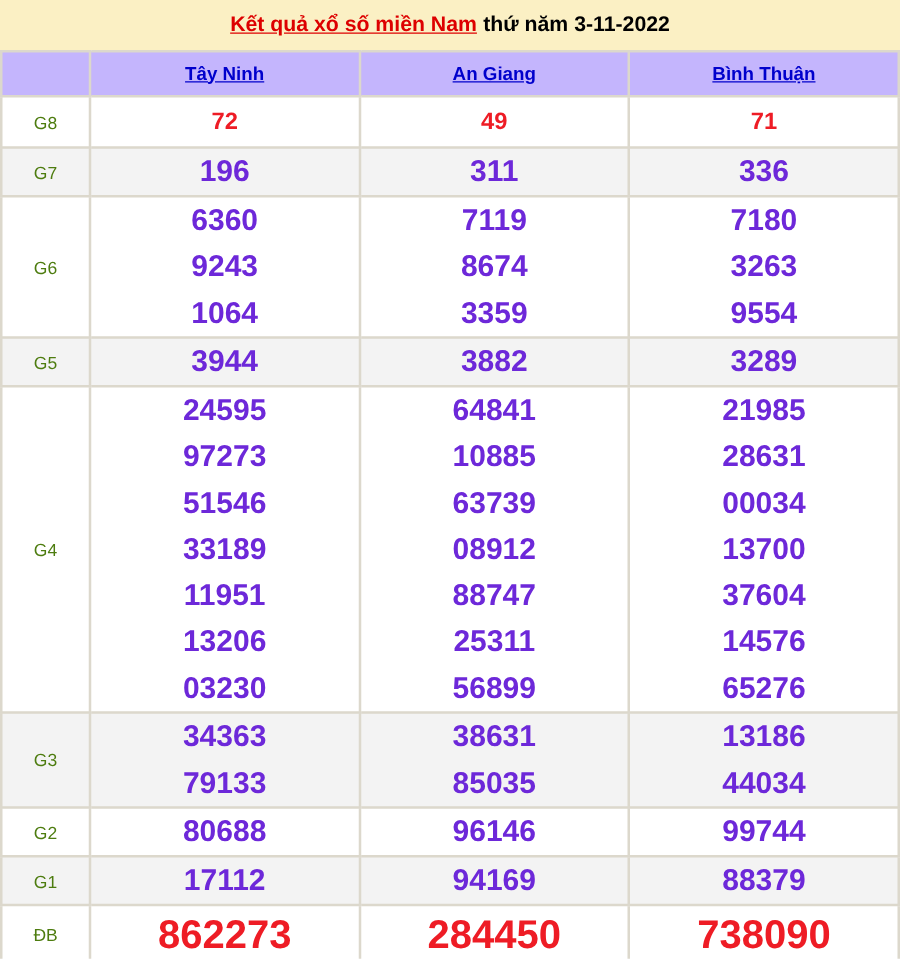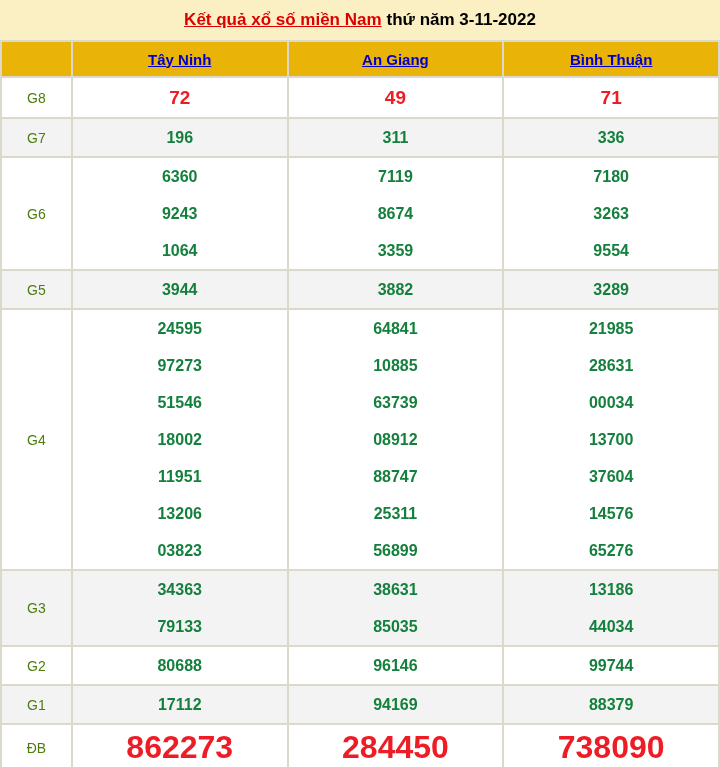--- a/index.html
+++ b/index.html
@@ -51,7 +51,7 @@
   }
   tr.header-row th {
     height: 36px;
-    background: #eab308;
+    background: #c4b5fd;
     font-size: 15px;
   }
   tr.header-row th a {

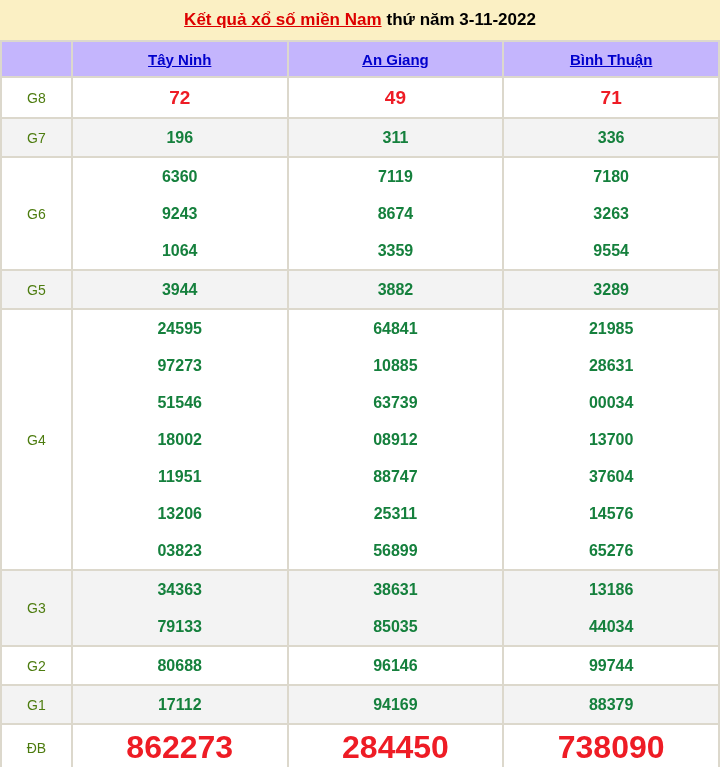--- a/index.html
+++ b/index.html
@@ -69,9 +69,9 @@
   .val {
     display: block;
     line-height: 37px;
-    font-size: 16px;
+    font-size: 24px;
     font-weight: bold;
-    color: #15803d;
+    color: #6d28d9;
   }
   tr.row-first .val {
     line-height: 39px;

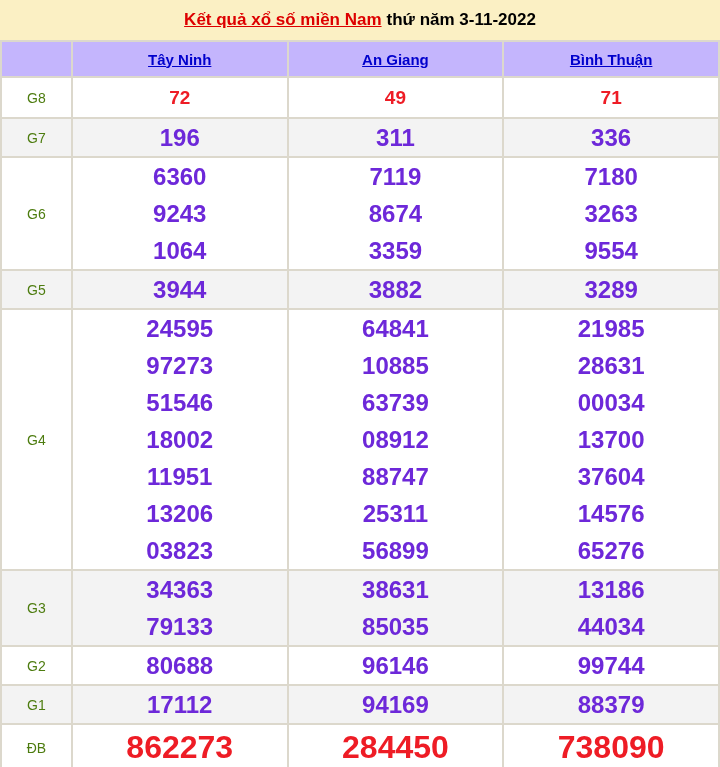--- a/index.html
+++ b/index.html
@@ -170,7 +170,7 @@
             <span class="val">24595</span>
             <span class="val">97273</span>
             <span class="val">51546</span>
-            <span class="val">18002</span>
+            <span class="val">33189</span>
             <span class="val">11951</span>
             <span class="val">13206</span>
             <span class="val">03823</span>

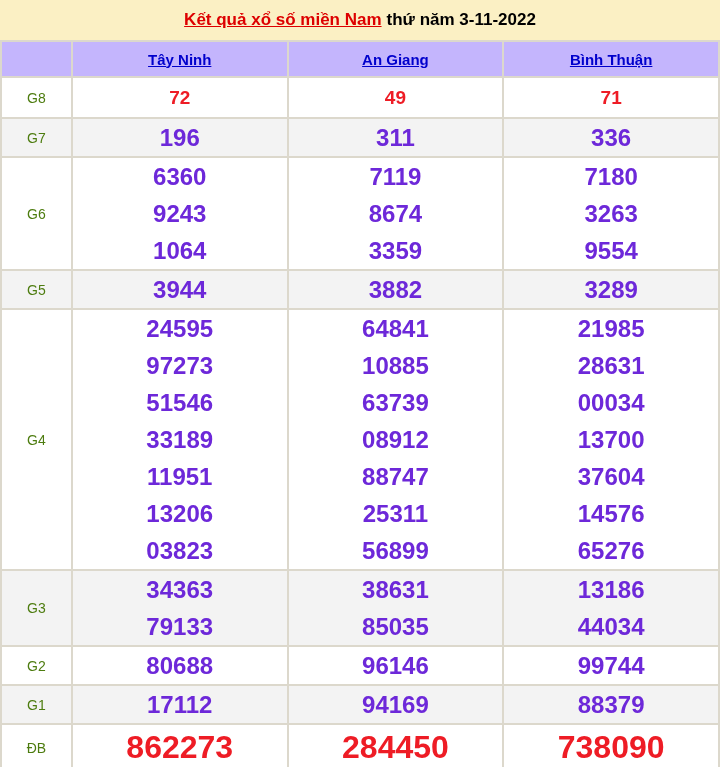--- a/index.html
+++ b/index.html
@@ -173,7 +173,7 @@
             <span class="val">33189</span>
             <span class="val">11951</span>
             <span class="val">13206</span>
-            <span class="val">03823</span>
+            <span class="val">03230</span>
           </td>
           <td>
             <span class="val">64841</span>

